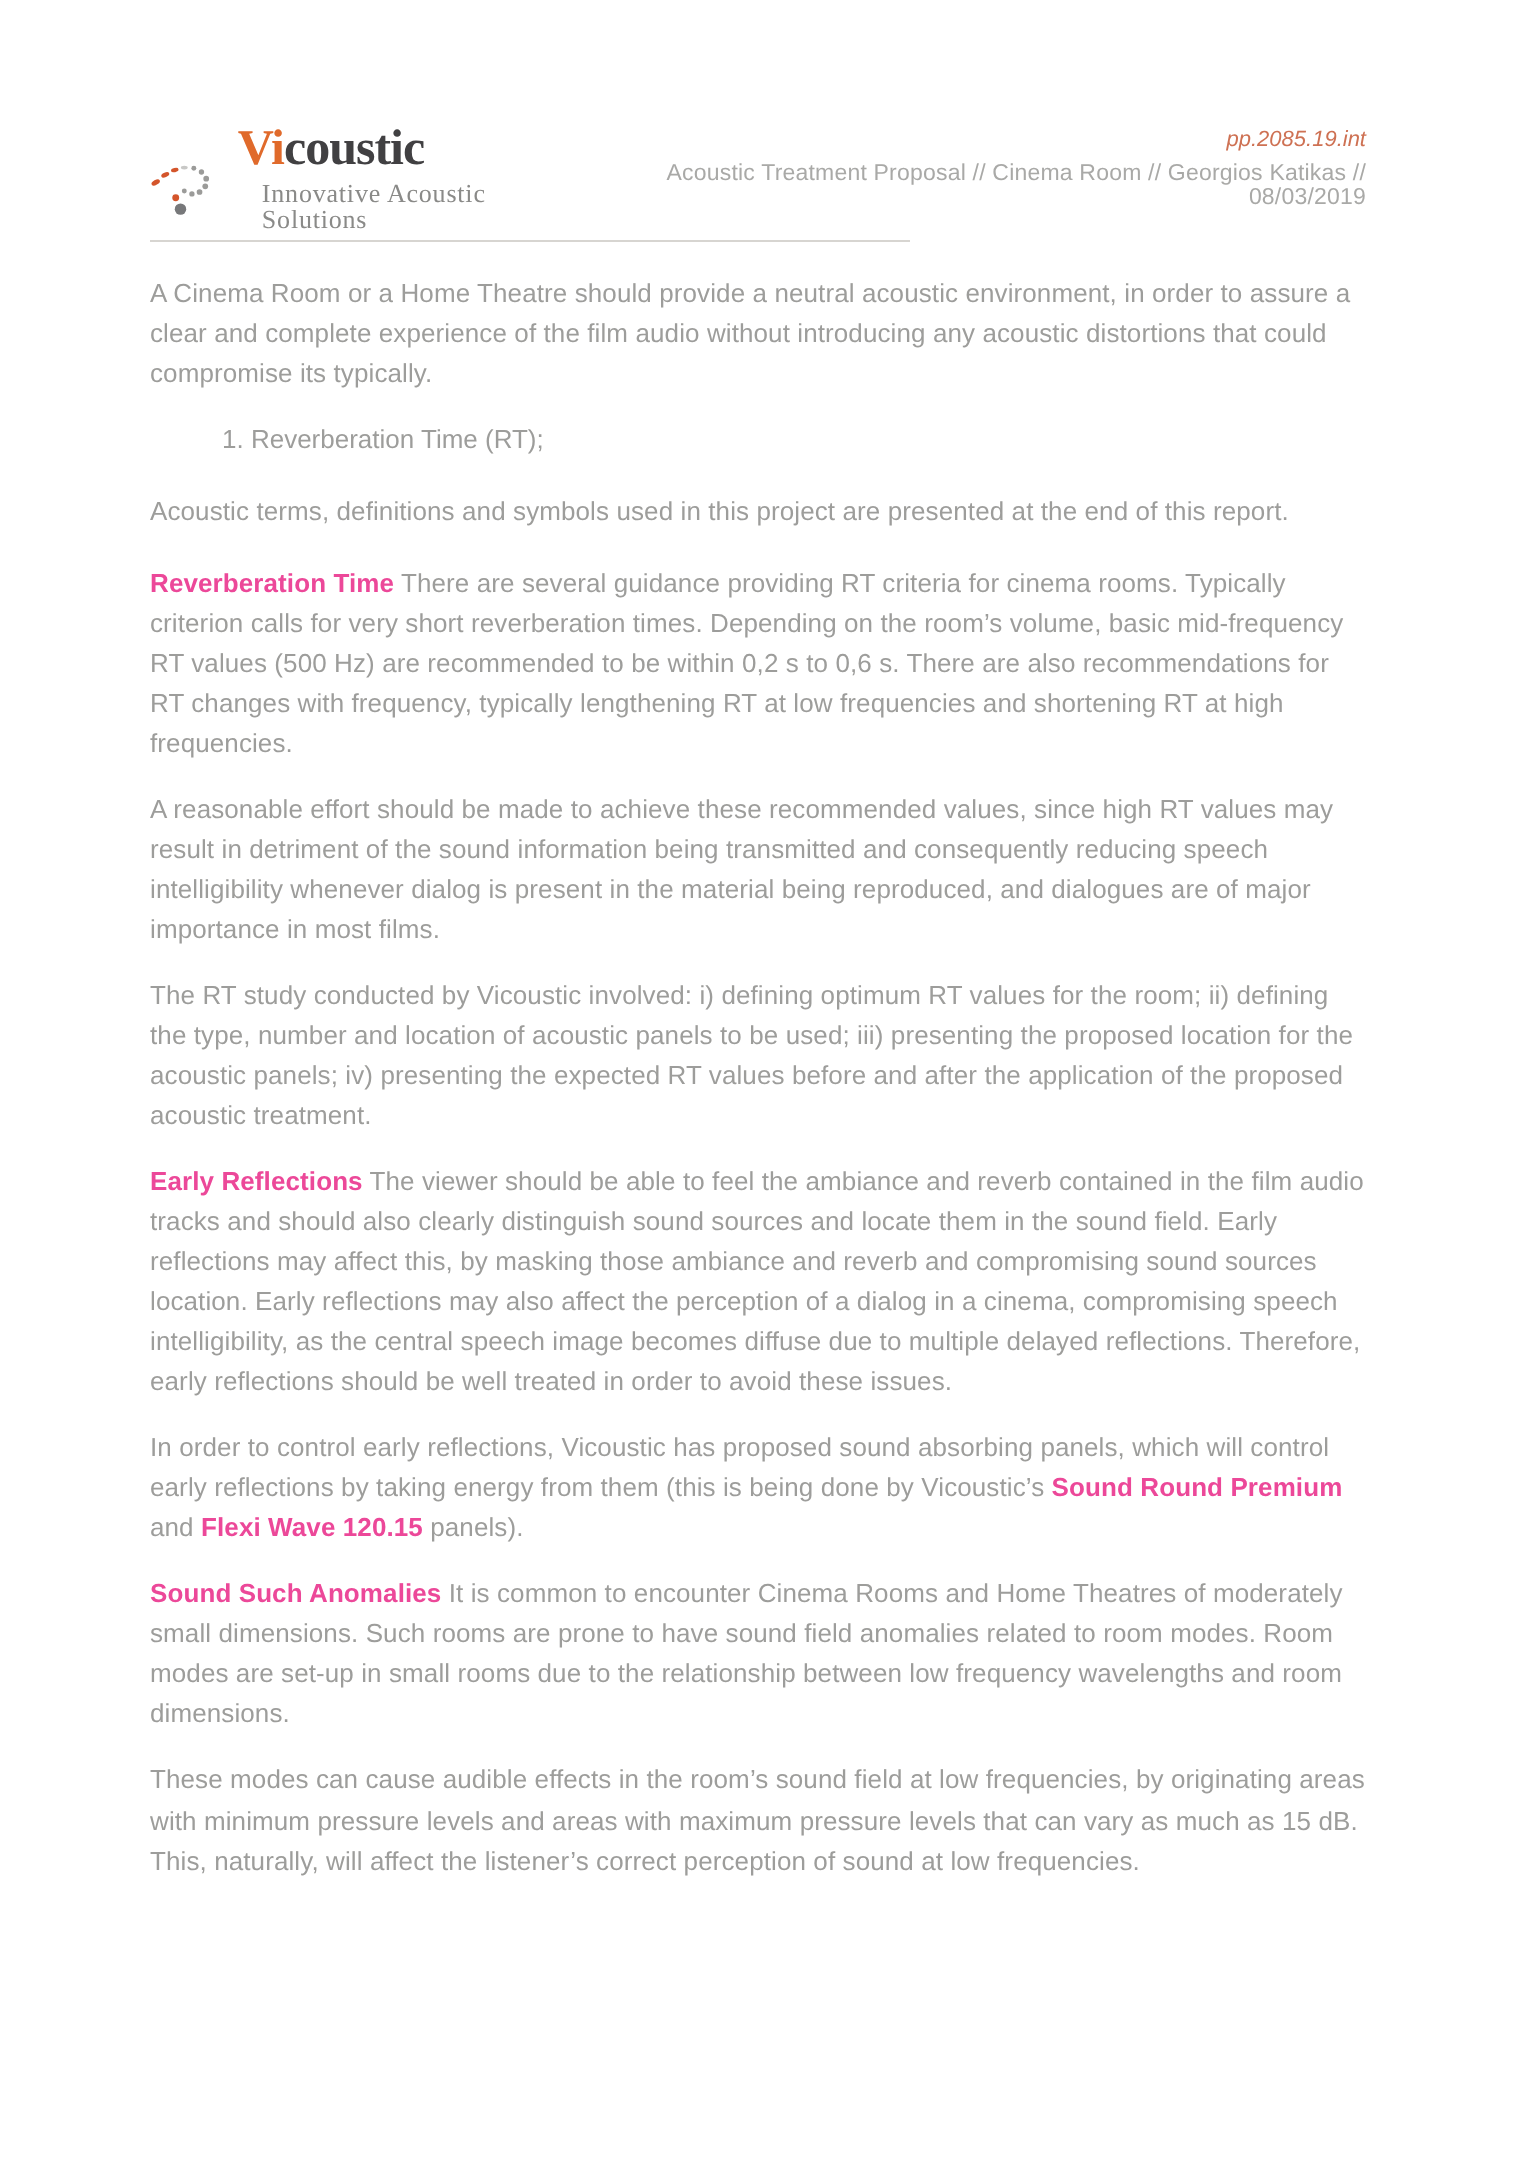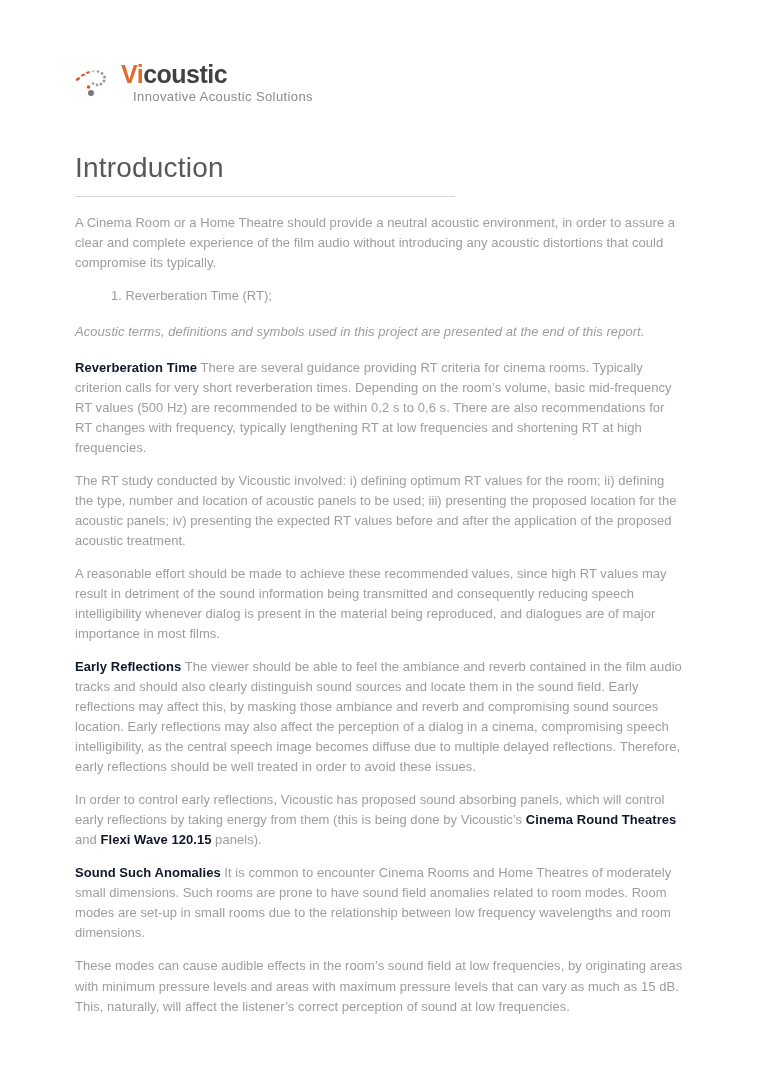--- a/index.html
+++ b/index.html
@@ -23,7 +23,7 @@
     align-items: flex-start;
     height: 46px;
   }
-  .logo { display: flex; align-items: flex-start; }
+  .logo { display: flex; align-items: flex-end; font-family: Liberation Serif, serif; }
   .logo-swirl { width: 44px; height: 40px; margin-right: 2px; margin-top: 2px; }
   .logo-text-block { line-height: 1; }
   .logo-text {

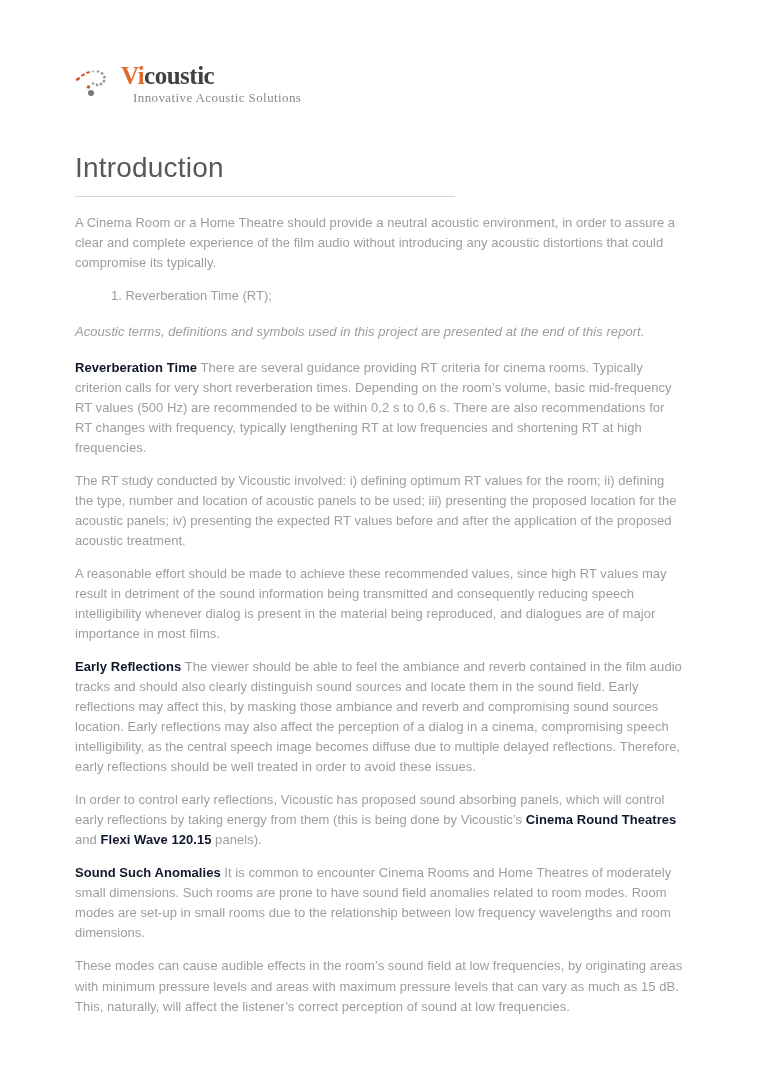--- a/index.html
+++ b/index.html
@@ -127,6 +127,10 @@
         <div class="logo-tagline">Innovative Acoustic Solutions</div>
       </div>
     </div>
+    <div class="header-meta">
+      <div class="doc-ref">pp.2085.19.int</div>
+      <div class="doc-meta">Acoustic Treatment Proposal // Cinema Room // Georgios Katikas // 08/03/2019</div>
+    </div>
   </header>
 
   <h1 class="page-title">Introduction</h1>

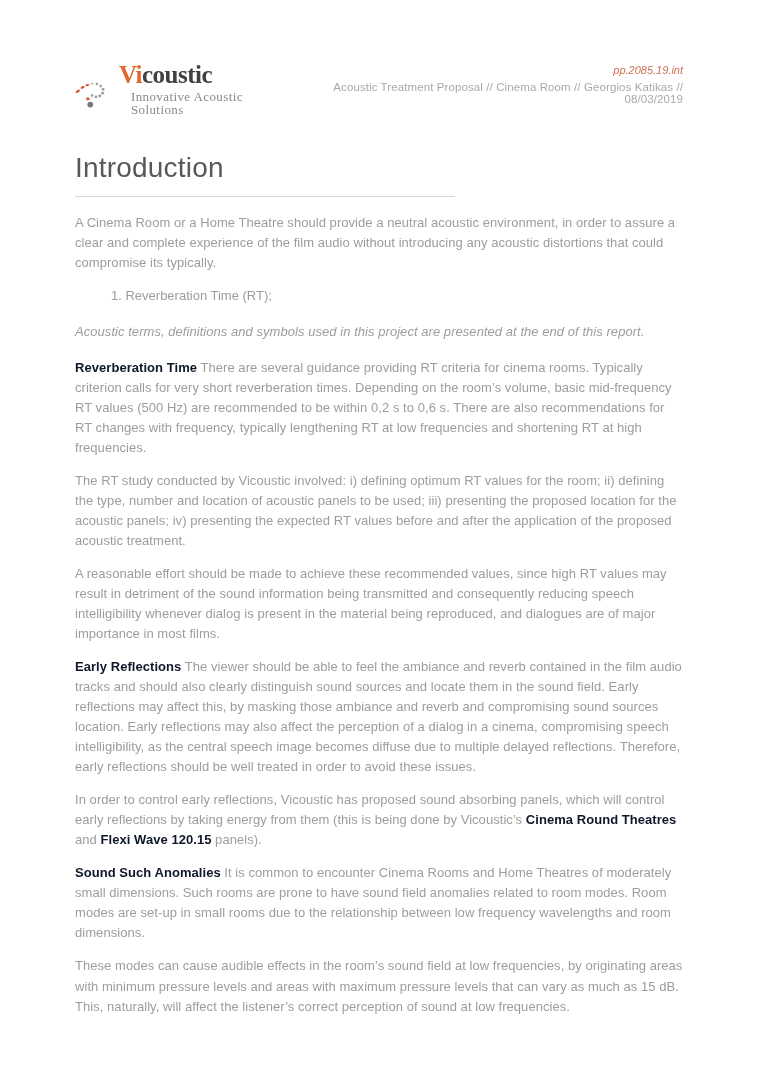--- a/index.html
+++ b/index.html
@@ -133,7 +133,6 @@
     </div>
   </header>
 
-  <h1 class="page-title">Introduction</h1>
   <hr class="title-rule">
 
   <div class="content">

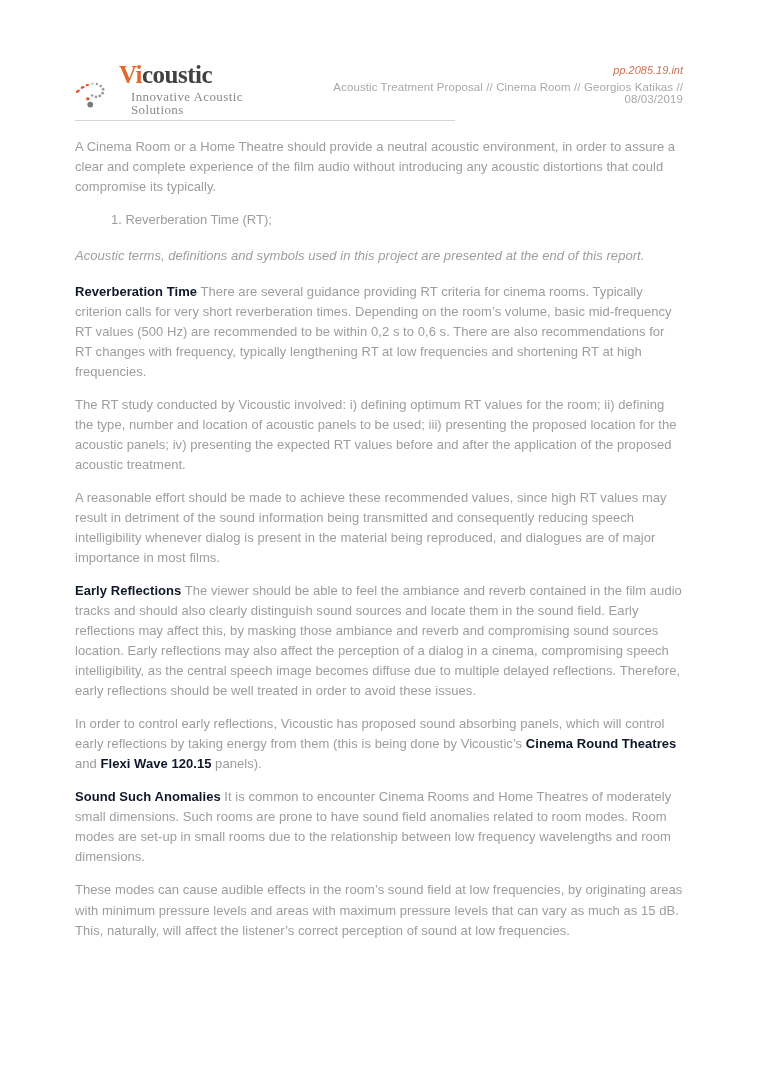--- a/index.html
+++ b/index.html
@@ -79,7 +79,6 @@
     letter-spacing: 0.05px;
   }
   .content p.note {
-    font-style: italic;
     margin-bottom: 16px;
   }
   .lead {

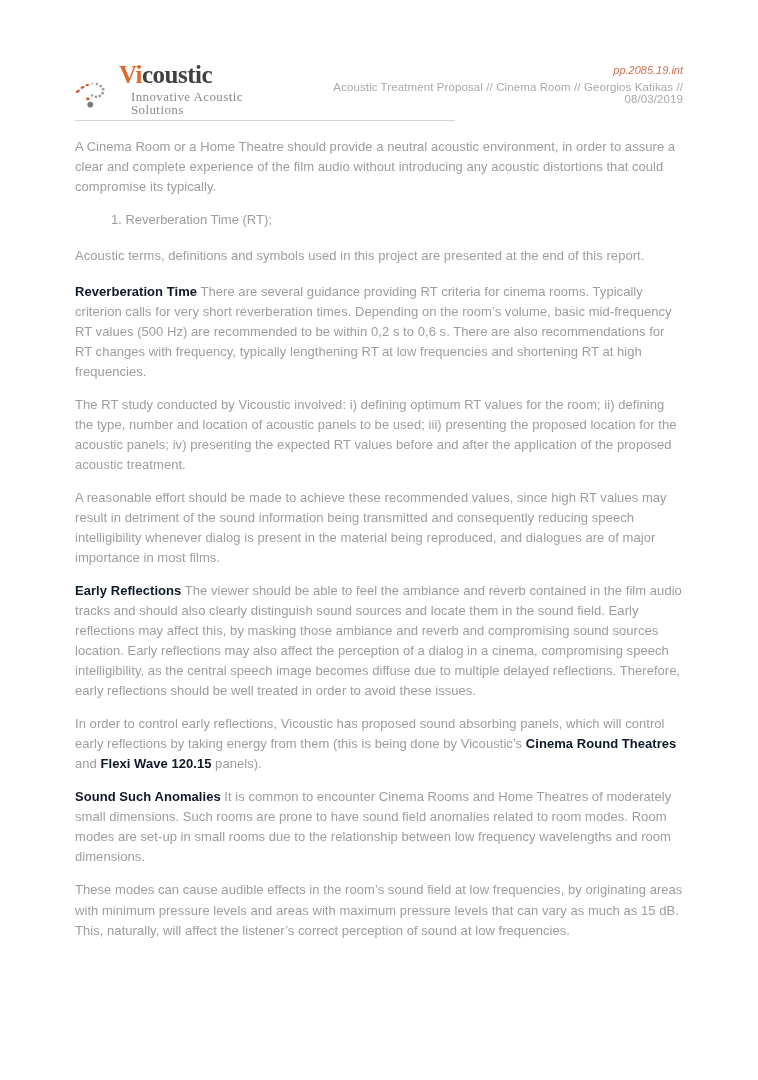--- a/index.html
+++ b/index.html
@@ -83,7 +83,7 @@
   }
   .lead {
     font-weight: 700;
-    color: #0f172a;
+    color: #ec4899;
   }
   .numbered {
     list-style: none;

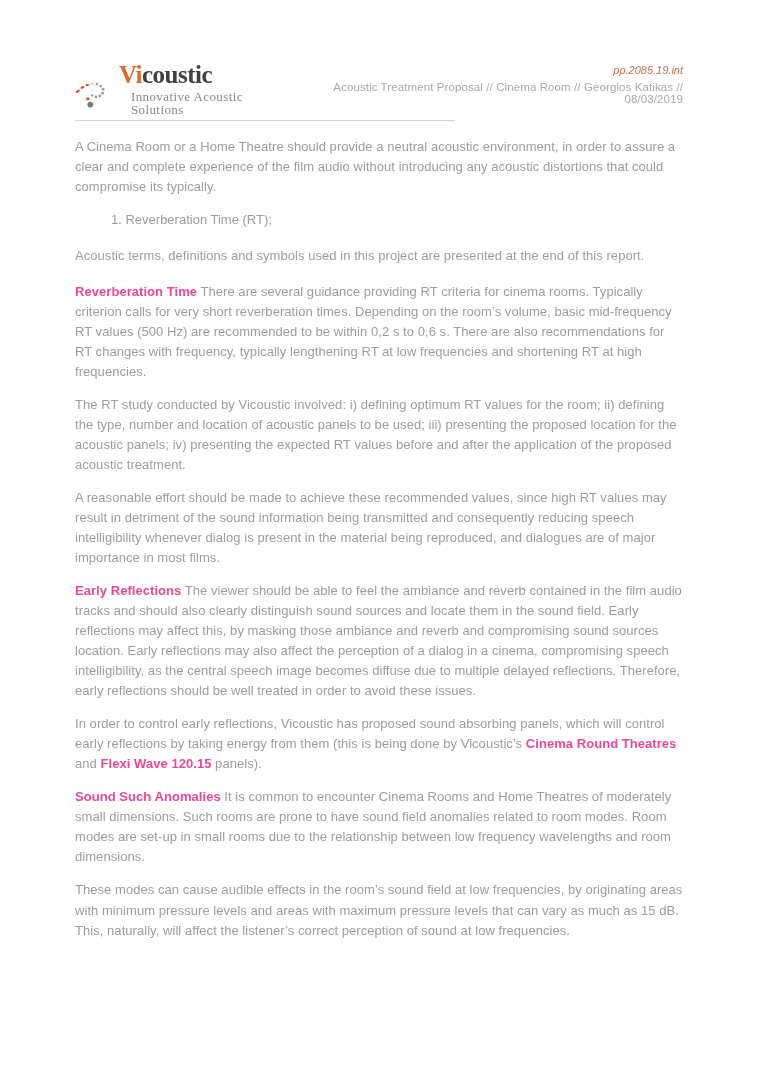--- a/index.html
+++ b/index.html
@@ -147,9 +147,9 @@
 
     <p><span class="lead">Reverberation Time</span><span> There are several guidance providing RT criteria for cinema rooms. Typically criterion calls for very short reverberation times. Depending on the room’s volume, basic mid-frequency RT values (500 Hz) are recommended to be within 0,2 s to 0,6 s. There are also recommendations for RT changes with frequency, typically lengthening RT at low frequencies and shortening RT at high frequencies.</span></p>
 
+    <p>A reasonable effort should be made to achieve these recommended values, since high RT values may result in detriment of the sound information being transmitted and consequently reducing speech intelligibility whenever dialog is present in the material being reproduced, and dialogues are of major importance in most films.</p>
+
     <p>The RT study conducted by Vicoustic involved: i) defining optimum RT values for the room; ii) defining the type, number and location of acoustic panels to be used; iii) presenting the proposed location for the acoustic panels; iv) presenting the expected RT values before and after the application of the proposed acoustic treatment.</p>
-
-    <p>A reasonable effort should be made to achieve these recommended values, since high RT values may result in detriment of the sound information being transmitted and consequently reducing speech intelligibility whenever dialog is present in the material being reproduced, and dialogues are of major importance in most films.</p>
 
     <p><span class="lead">Early Reflections</span><span> The viewer should be able to feel the ambiance and reverb contained in the film audio tracks and should also clearly distinguish sound sources and locate them in the sound field. Early reflections may affect this, by masking those ambiance and reverb and compromising sound sources location. Early reflections may also affect the perception of a dialog in a cinema, compromising speech intelligibility, as the central speech image becomes diffuse due to multiple delayed reflections. Therefore, early reflections should be well treated in order to avoid these issues.</span></p>
 

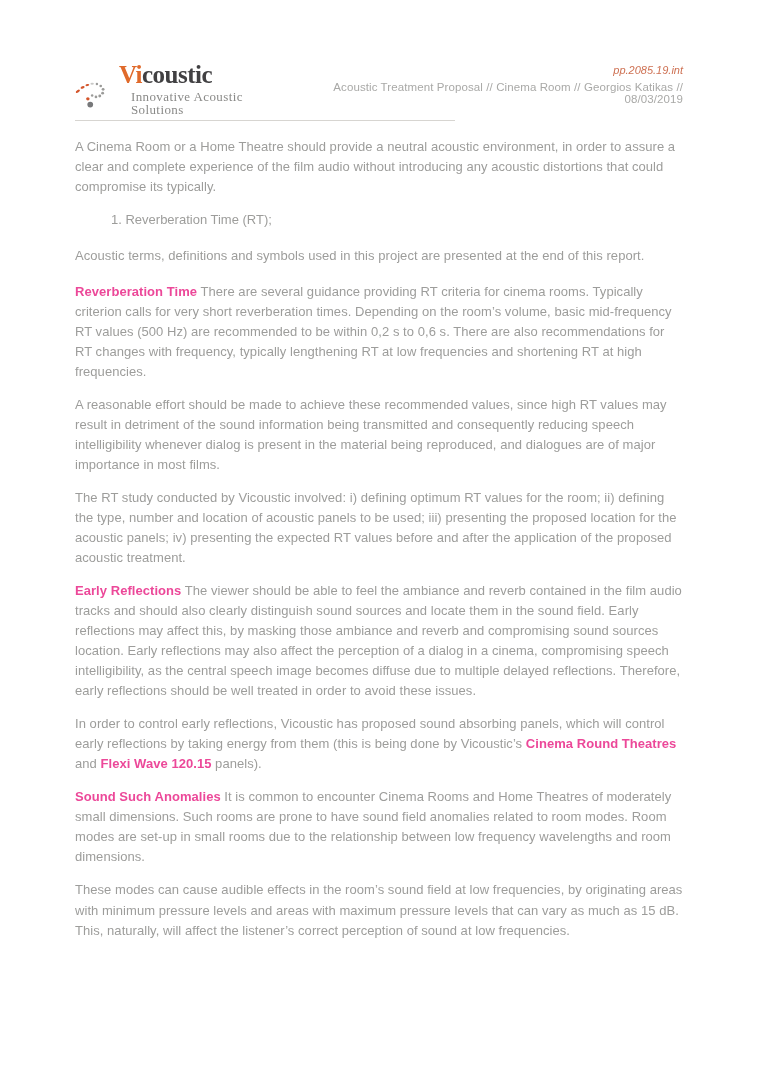--- a/index.html
+++ b/index.html
@@ -153,7 +153,7 @@
 
     <p><span class="lead">Early Reflections</span><span> The viewer should be able to feel the ambiance and reverb contained in the film audio tracks and should also clearly distinguish sound sources and locate them in the sound field. Early reflections may affect this, by masking those ambiance and reverb and compromising sound sources location. Early reflections may also affect the perception of a dialog in a cinema, compromising speech intelligibility, as the central speech image becomes diffuse due to multiple delayed reflections. Therefore, early reflections should be well treated in order to avoid these issues.</span></p>
 
-    <p><span>In order to control early reflections, Vicoustic has proposed sound absorbing panels, which will control early reflections by taking energy from them (this is being done by Vicoustic’s </span><span class="lead">Cinema Round Theatres</span><span> and </span><span class="lead">Flexi Wave 120.15</span><span> panels).</span></p>
+    <p><span>In order to control early reflections, Vicoustic has proposed sound absorbing panels, which will control early reflections by taking energy from them (this is being done by Vicoustic’s </span><span class="lead">Sound Round Premium</span><span> and </span><span class="lead">Flexi Wave 120.15</span><span> panels).</span></p>
 
     <p><span class="lead">Sound Such Anomalies</span><span> It is common to encounter Cinema Rooms and Home Theatres of moderately small dimensions. Such rooms are prone to have sound field anomalies related to room modes. Room modes are set-up in small rooms due to the relationship between low frequency wavelengths and room dimensions.</span></p>
 

